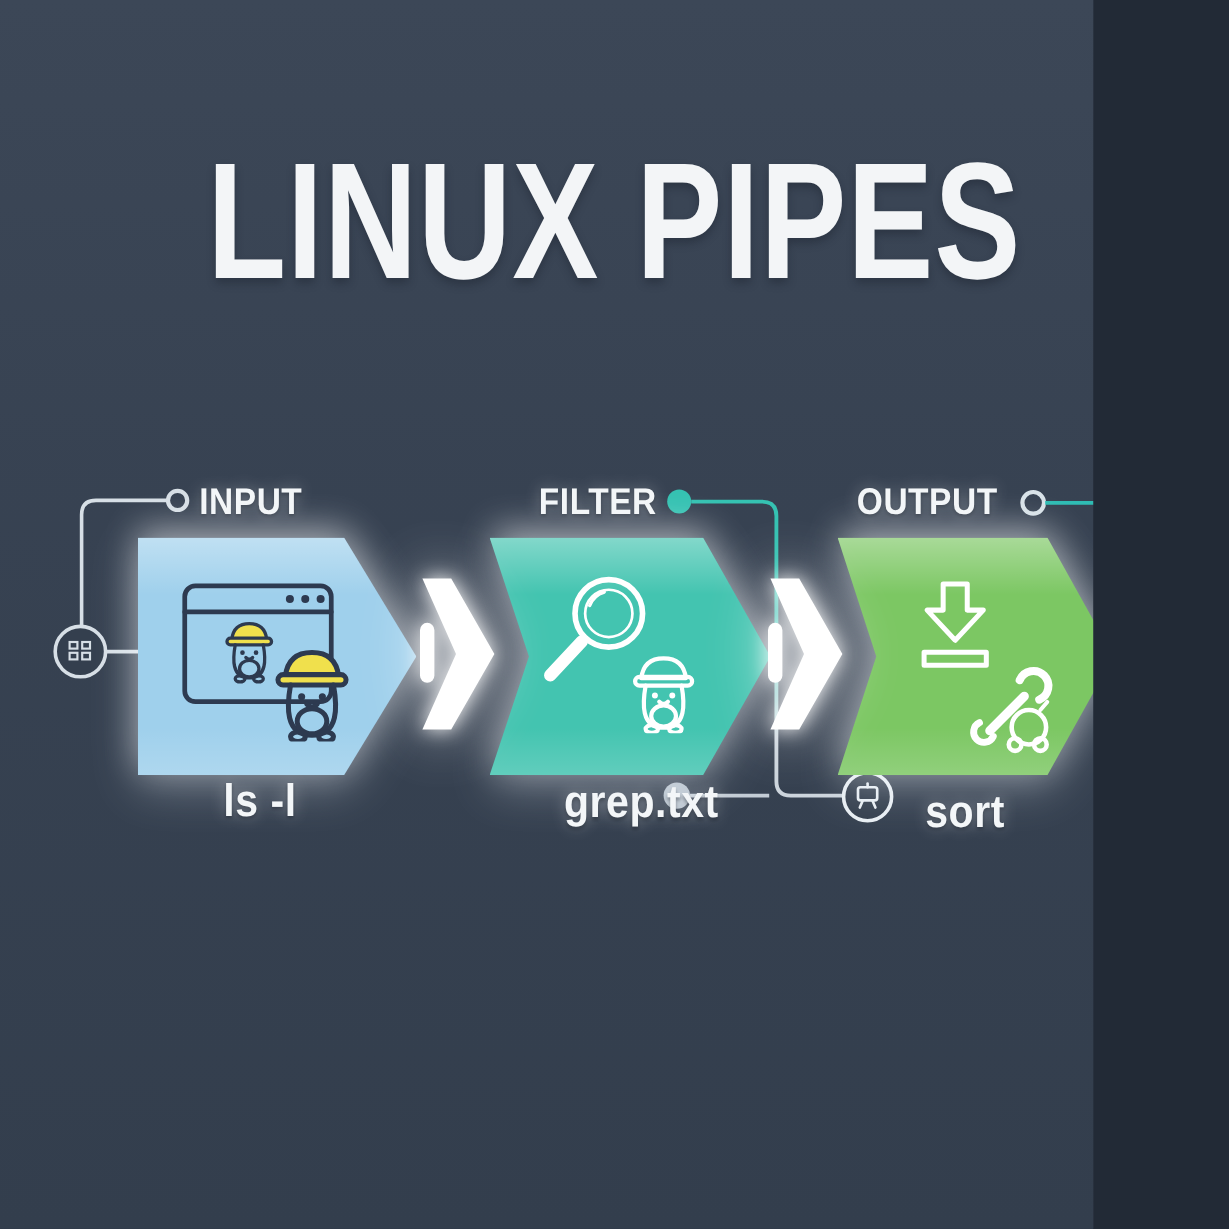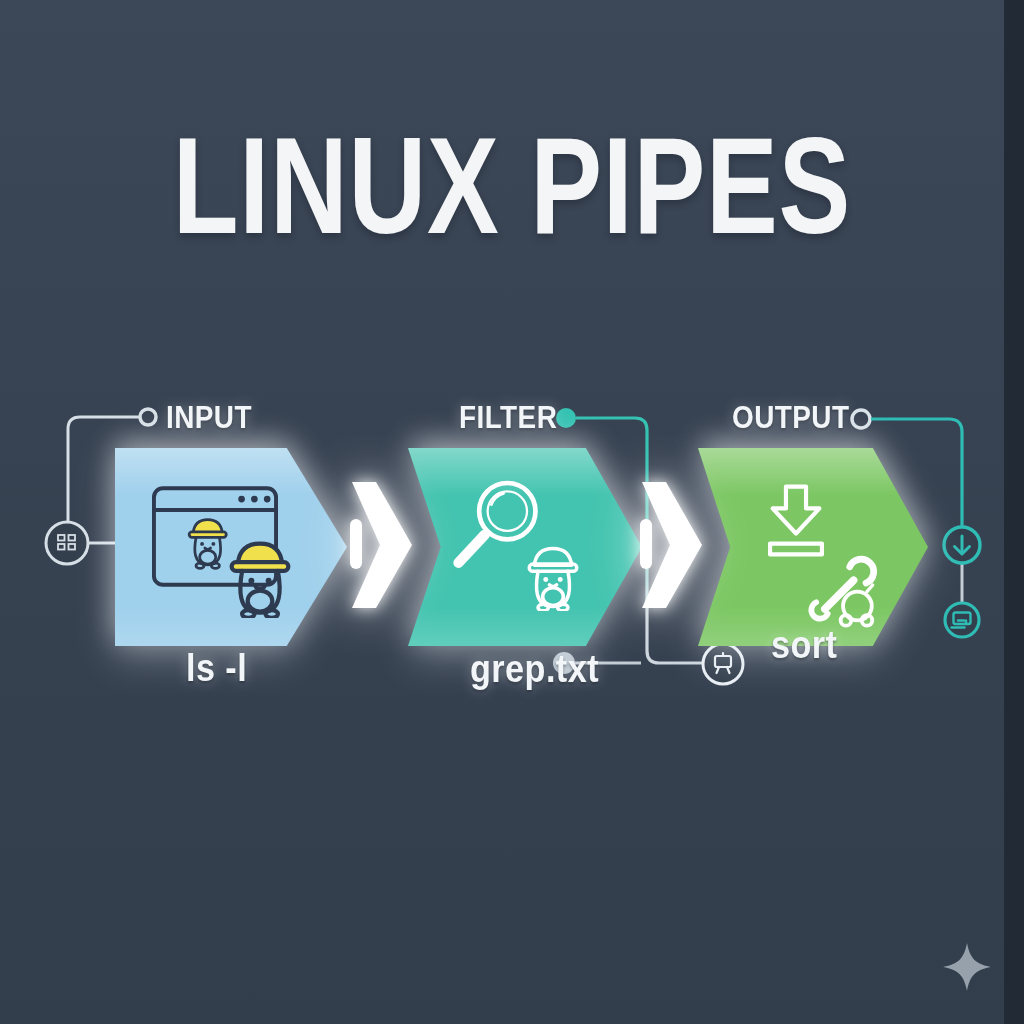--- a/index.html
+++ b/index.html
@@ -4,7 +4,7 @@
 <style>
   html,body{margin:0;padding:0;background:#222a36;}
   #canvas{
-    position:relative;width:1004px;height:1024px;overflow:hidden;
+    position:relative;width:911px;height:1024px;overflow:hidden;
     background:linear-gradient(180deg,#3c4757 0%,#38435230 40%,#333e4d 100%),#374252;
     font-family:"Liberation Sans","DejaVu Sans",sans-serif;
   }

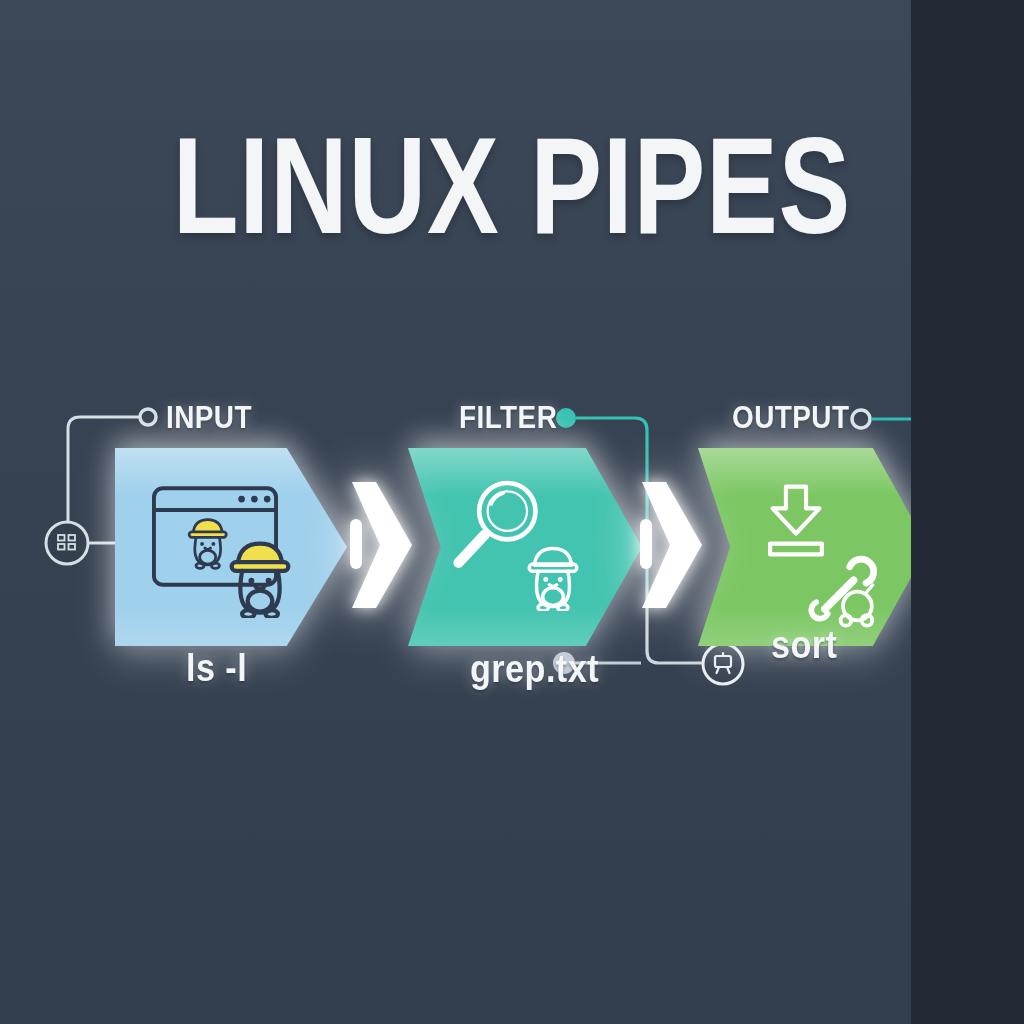--- a/index.html
+++ b/index.html
@@ -140,7 +140,7 @@
 
   
   <div class="slabel" style="left:166px;text-align:right;"><span>INPUT</span></div>
-  <div class="slabel" style="left:459px;"><span>FILTER</span></div>
+  <div class="slabel" style="left:449px;"><span>FILTER</span></div>
   <div class="slabel" style="left:732px;"><span>OUTPUT</span></div>
 
   

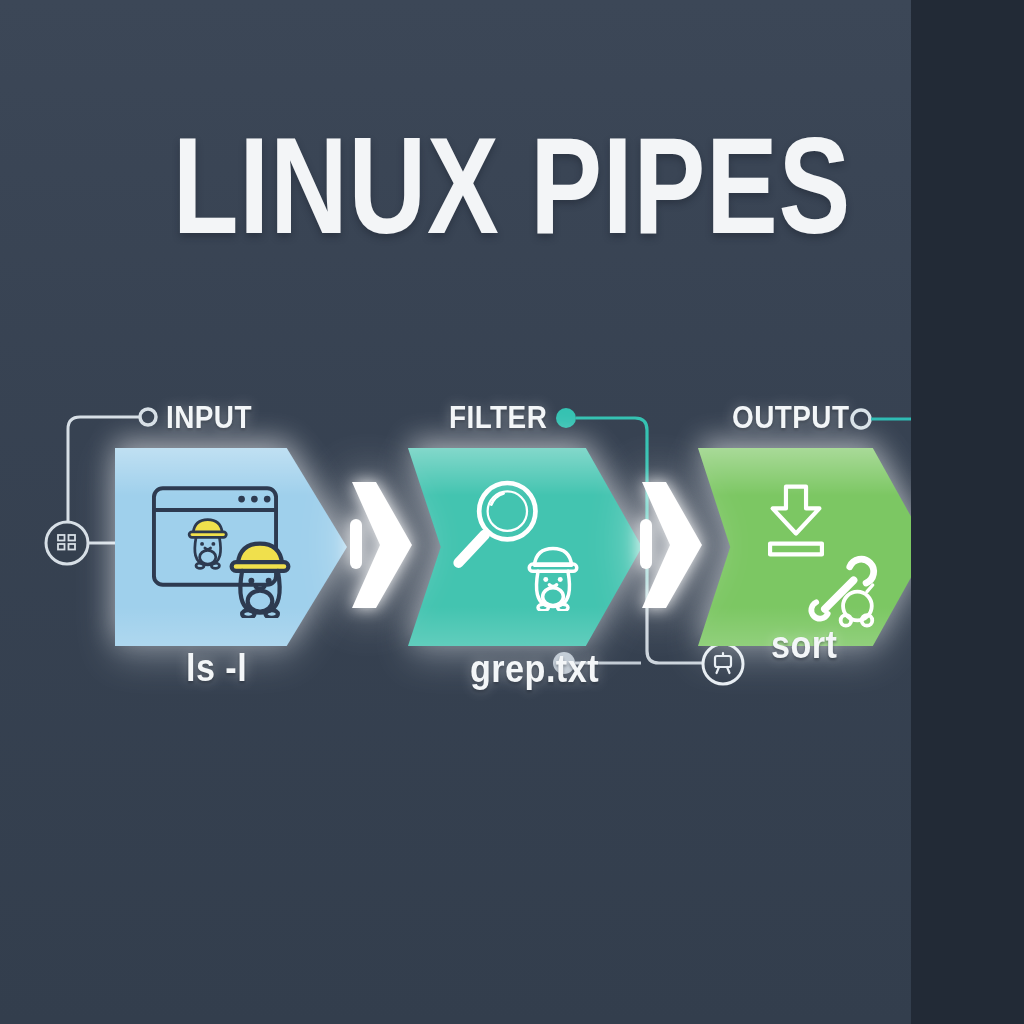--- a/index.html
+++ b/index.html
@@ -141,7 +141,7 @@
   
   <div class="slabel" style="left:166px;text-align:right;"><span>INPUT</span></div>
   <div class="slabel" style="left:449px;"><span>FILTER</span></div>
-  <div class="slabel" style="left:732px;"><span>OUTPUT</span></div>
+  <div class="slabel" style="left:714px;"><span>OUTPUT</span></div>
 
   
   <div class="stage" id="st0">

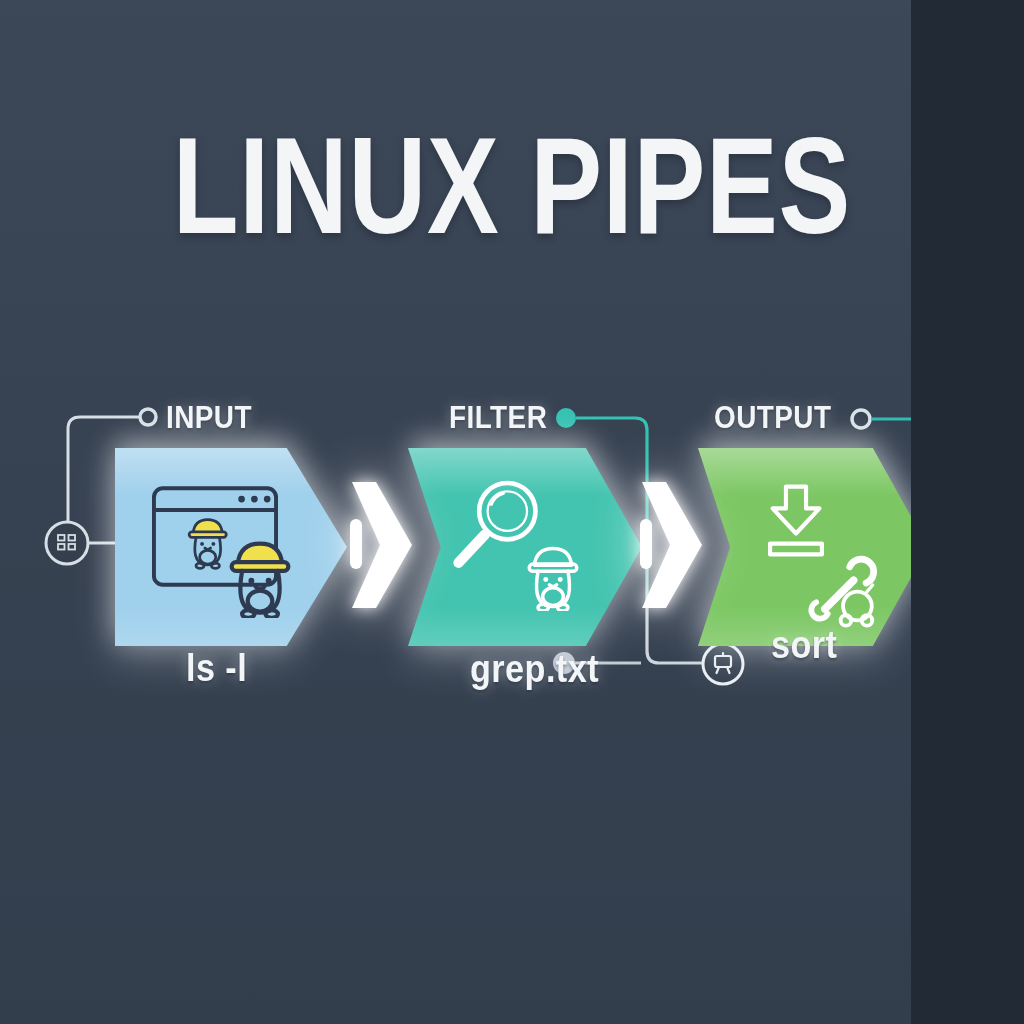--- a/index.html
+++ b/index.html
@@ -222,7 +222,7 @@
   
   <div class="cmd" style="left:186px;top:647px;"><span>ls -l</span></div>
   <div class="cmd" style="left:470px;top:648px;"><span>grep.txt</span></div>
-  <div class="cmd" style="left:771px;top:624px;"><span>sort</span></div>
+  <div class="cmd" style="left:771px;top:656px;"><span>sort</span></div>
 
   
   <svg id="sparkle" width="52" height="52" viewBox="0 0 50 50">

